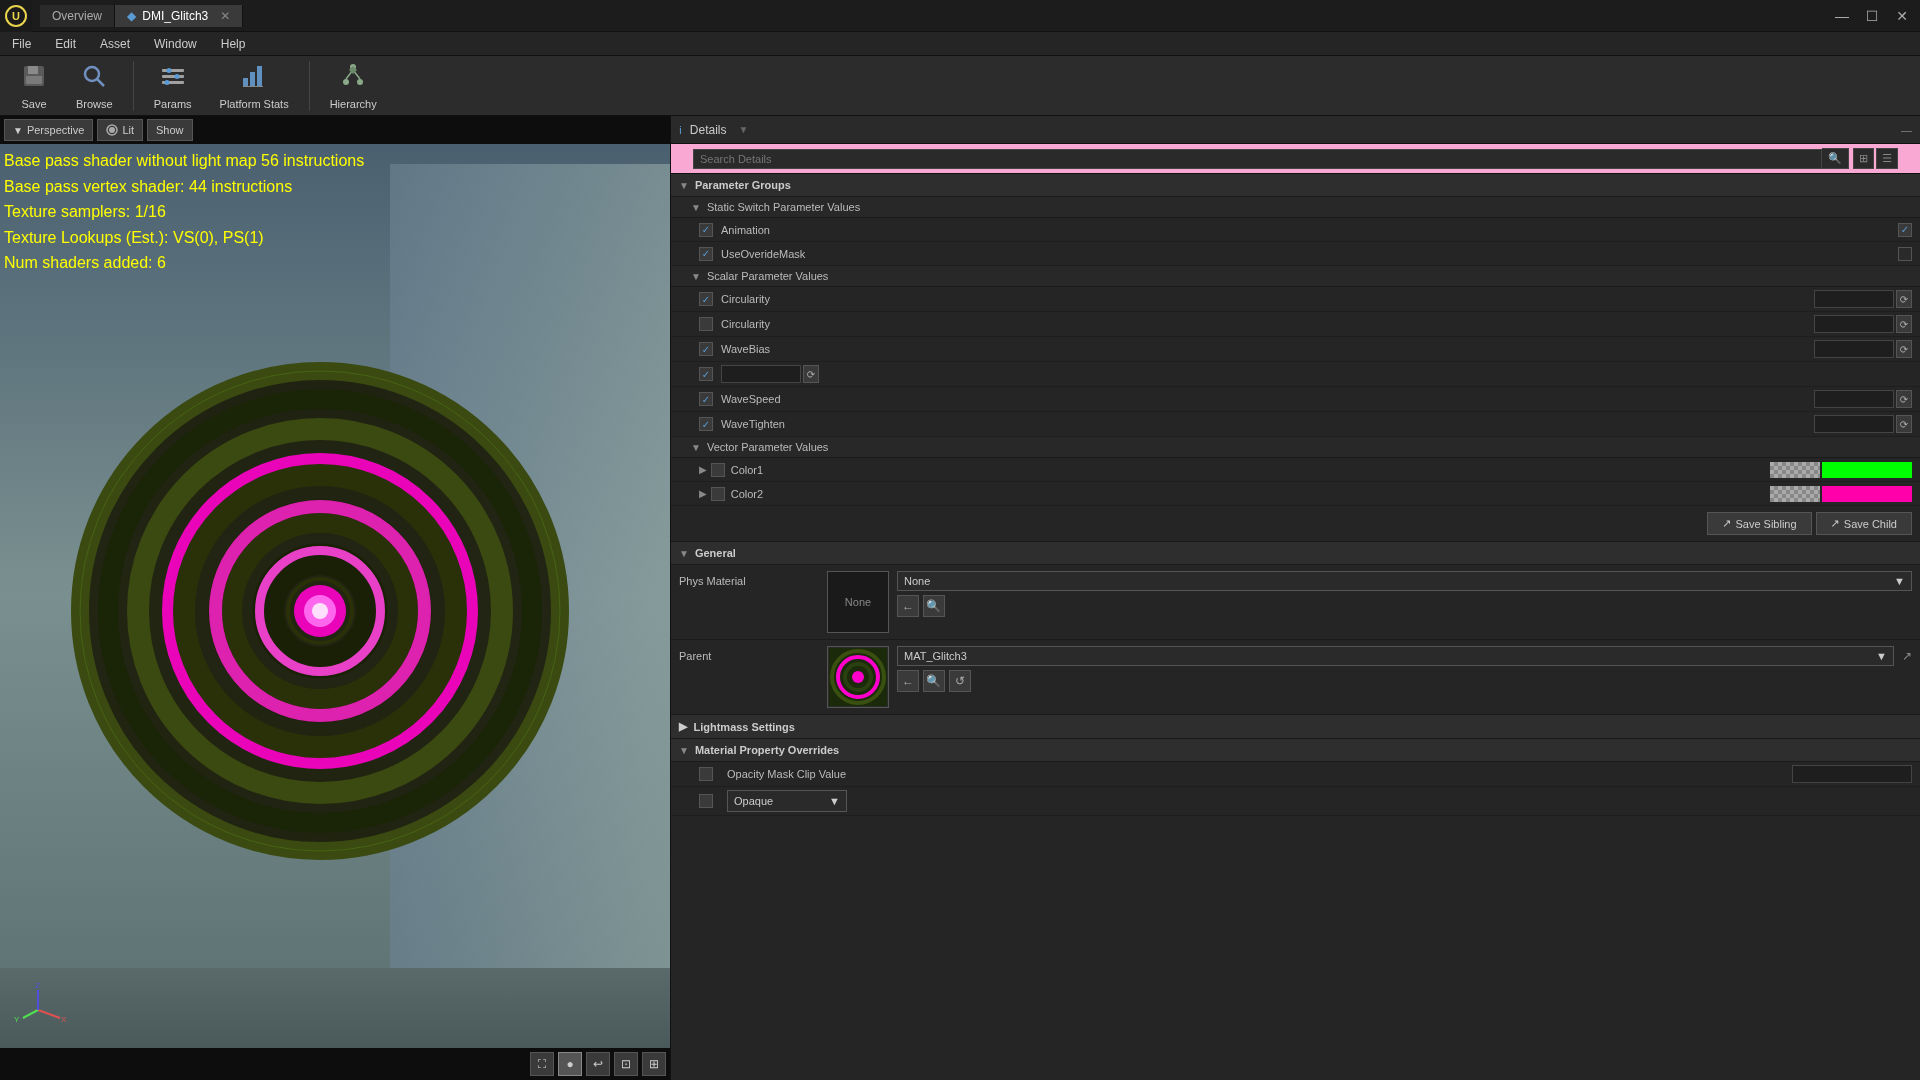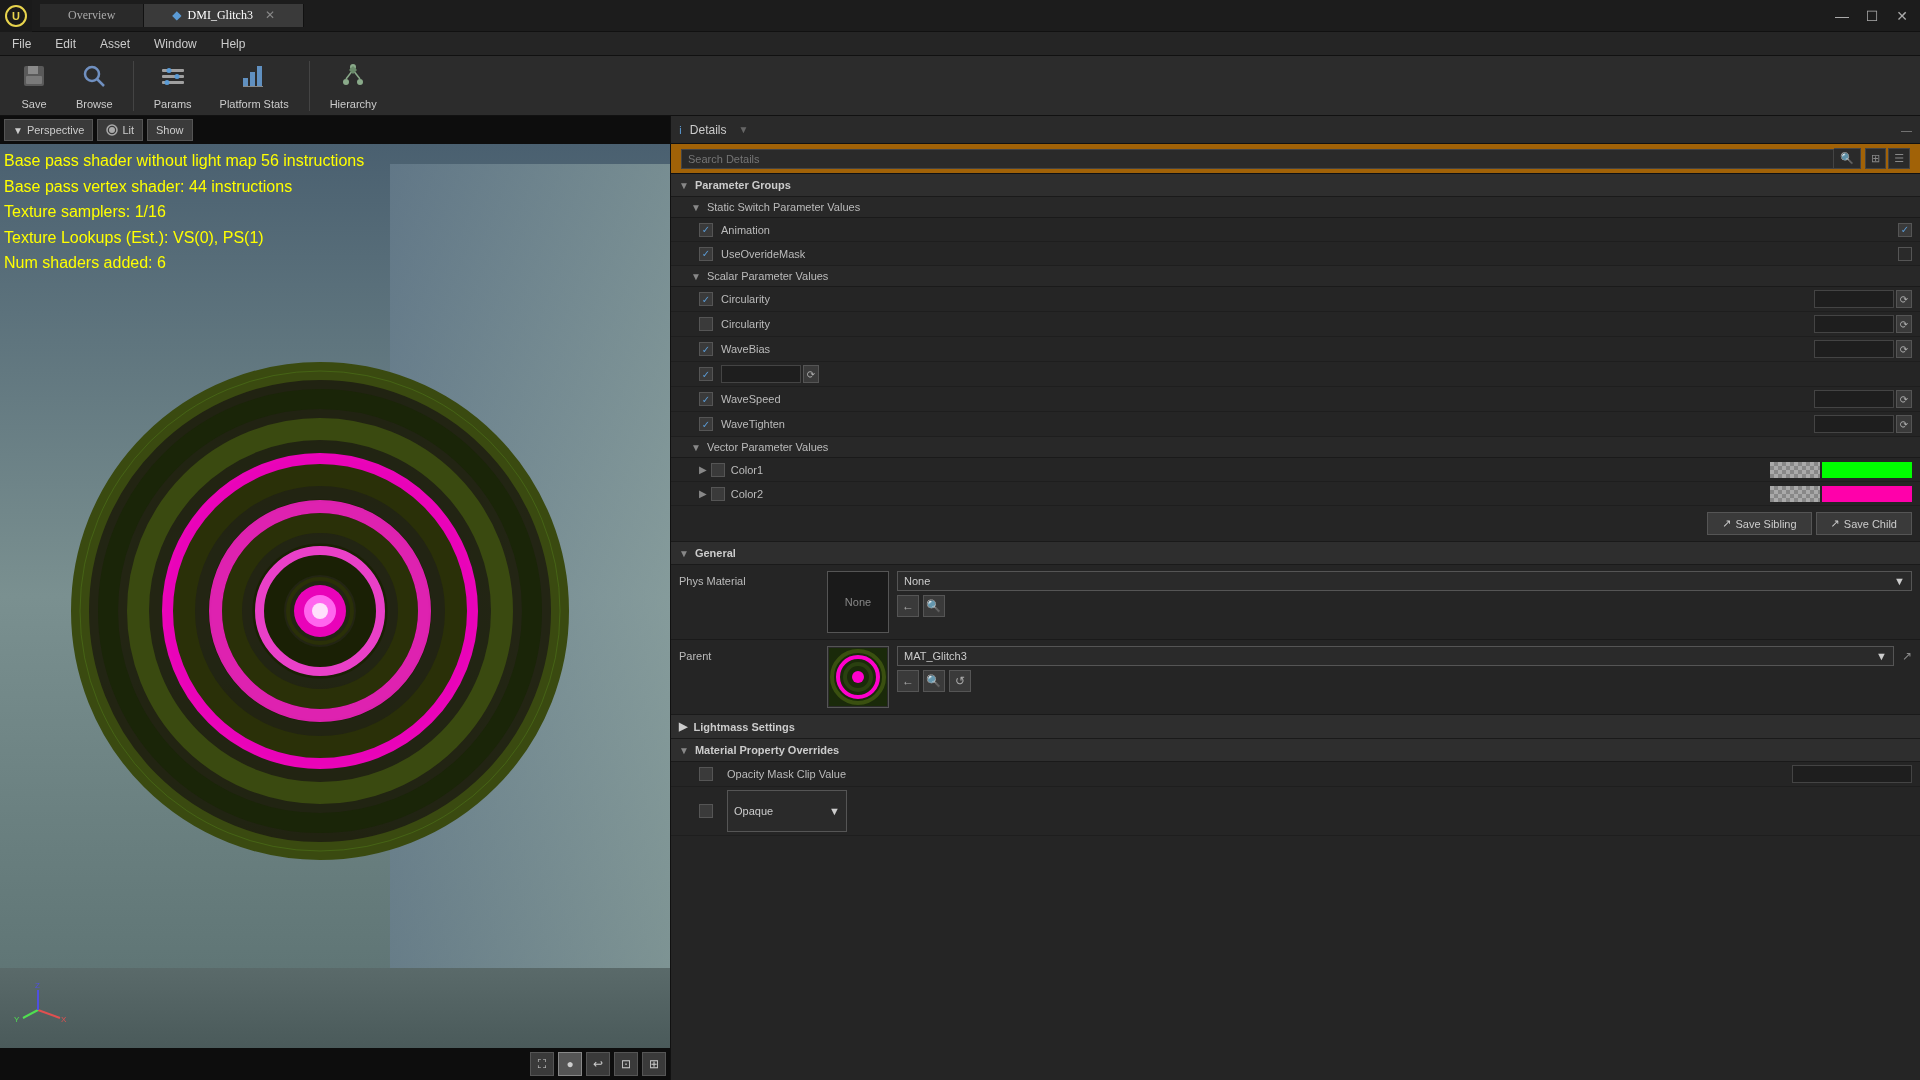--- a/index.html
+++ b/index.html
@@ -31,11 +31,11 @@
     }
     #titlebar .tab {
       background: #2a2a2a;
-      padding: 4px 28px;
+      padding: 4px 12px;
       border-right: 1px solid #111;
       color: #aaa;
       font-size: 12px;
-      display: flex; align-items: center; gap: 6px; font-family: Liberation Serif, serif;
+      display: flex; align-items: center; gap: 6px;
     }
     #titlebar .tab.active {
       background: #3a3a3a;

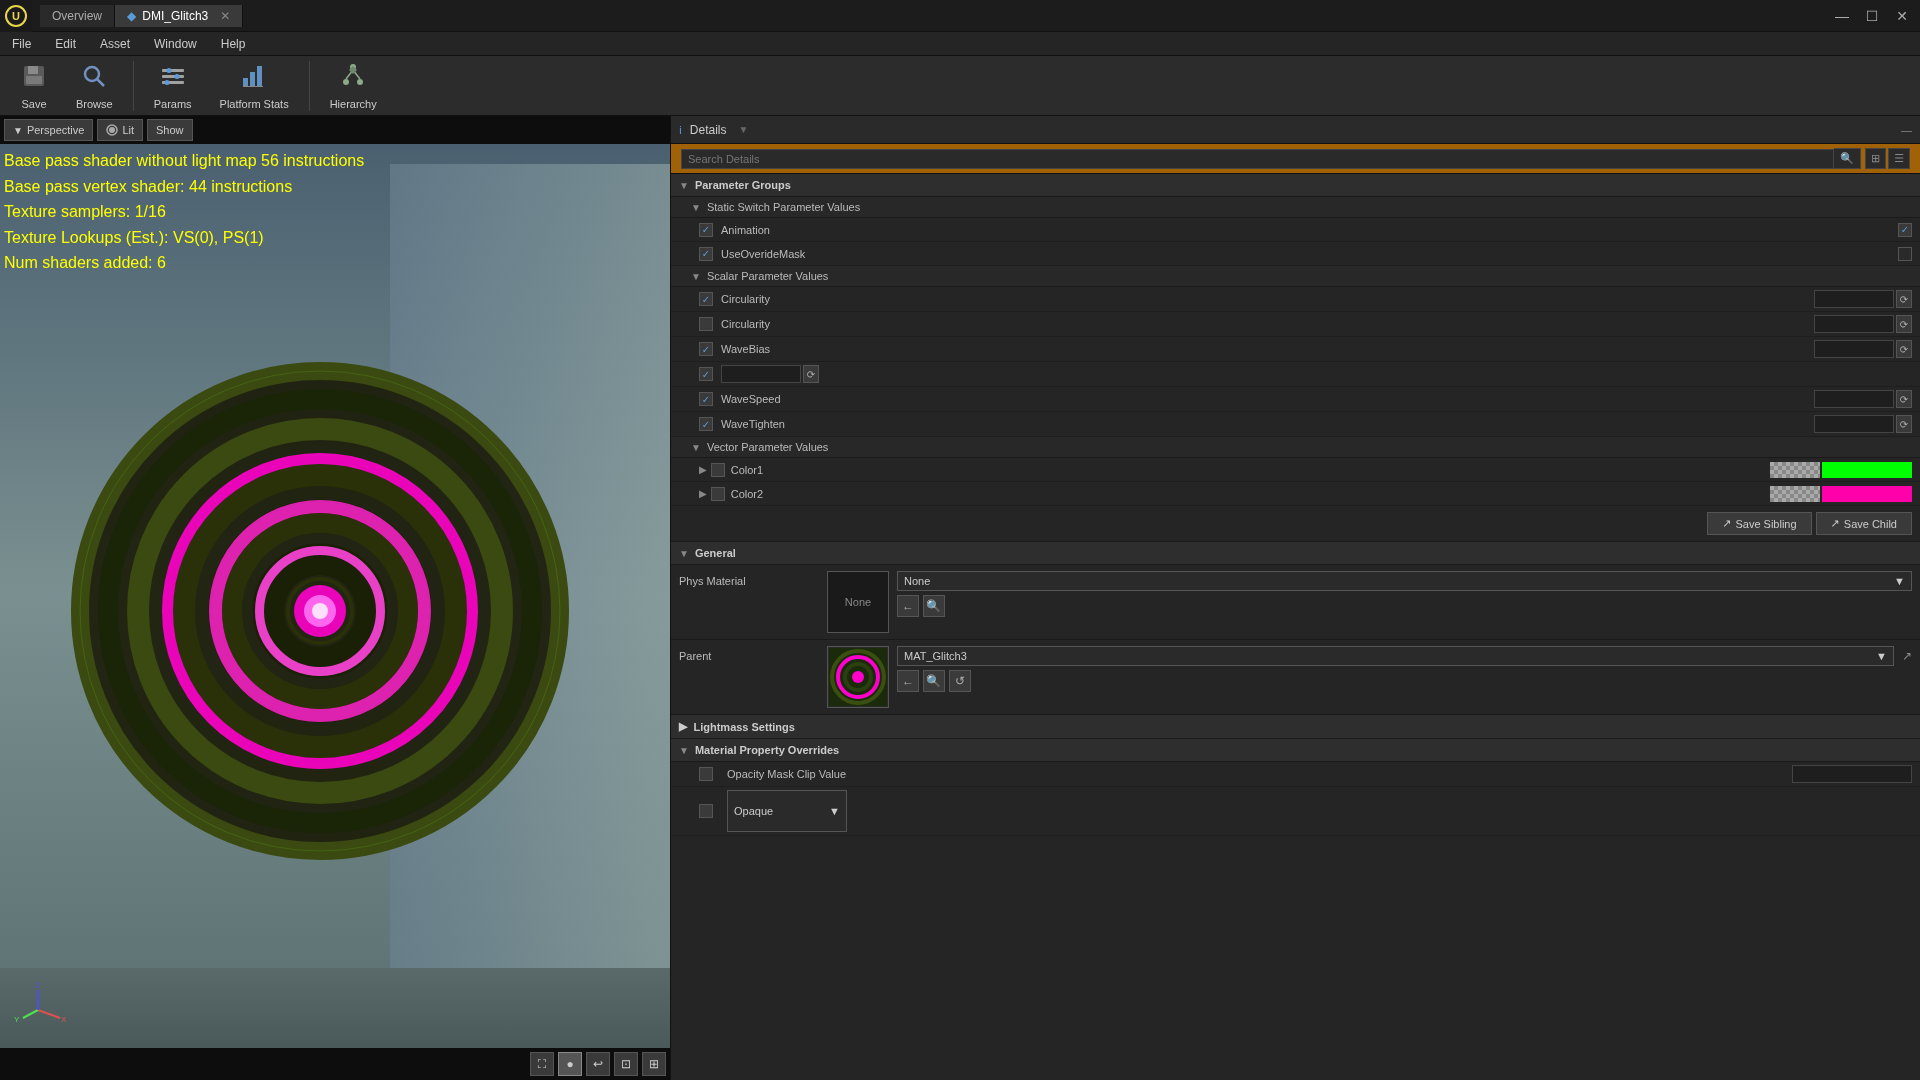--- a/index.html
+++ b/index.html
@@ -188,8 +188,8 @@
     #details-header .close { margin-left: auto; color: #888; cursor: pointer; }
 
     #details-search {
-      padding: 4px 10px;
-      background: #a16207;
+      padding: 4px 22px;
+      background: #f9a8d4;
       border-bottom: 1px solid #111;
       display: flex; align-items: center;
       flex-shrink: 0;

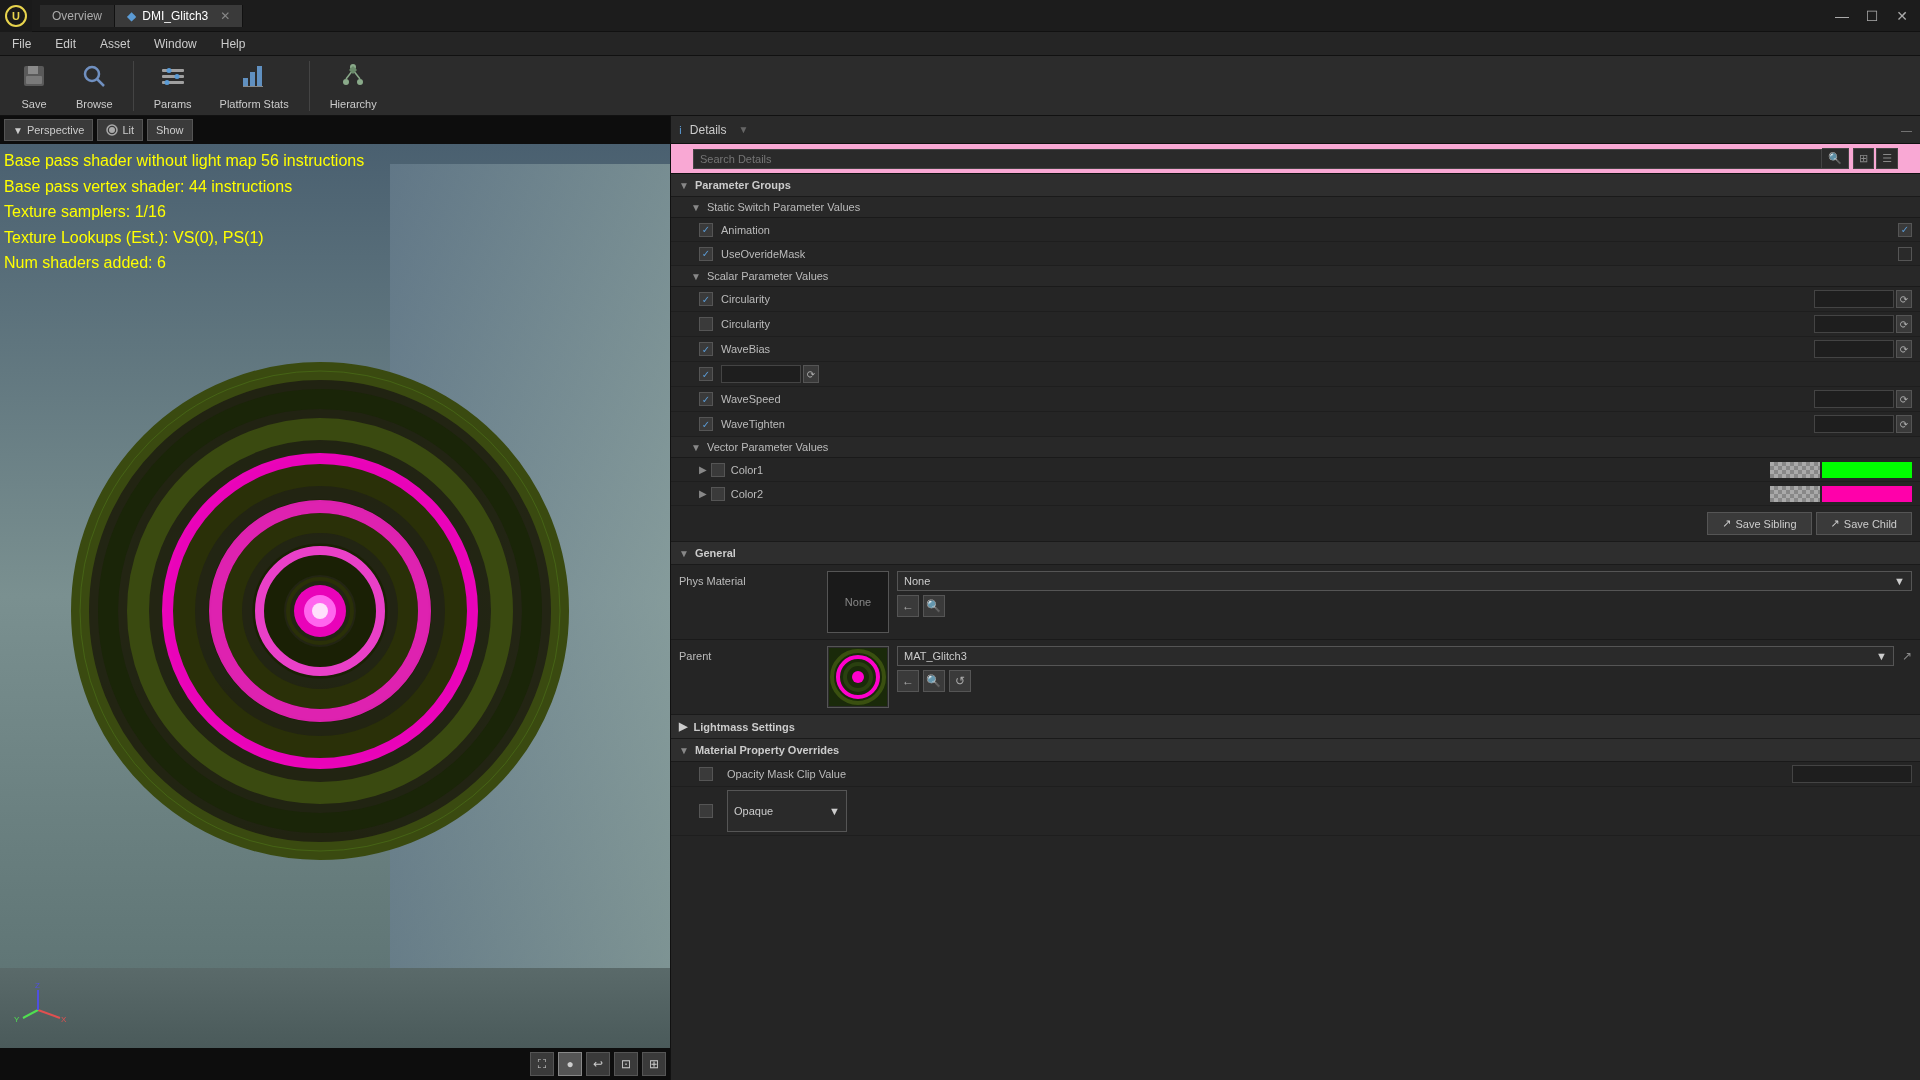--- a/index.html
+++ b/index.html
@@ -440,7 +440,7 @@
       background: #2a2a2a;
       border: 1px solid #555;
       color: #ccc;
-      padding: 14px 6px;
+      padding: 4px 6px;
       font-size: 11px;
       width: 120px;
       cursor: pointer;

